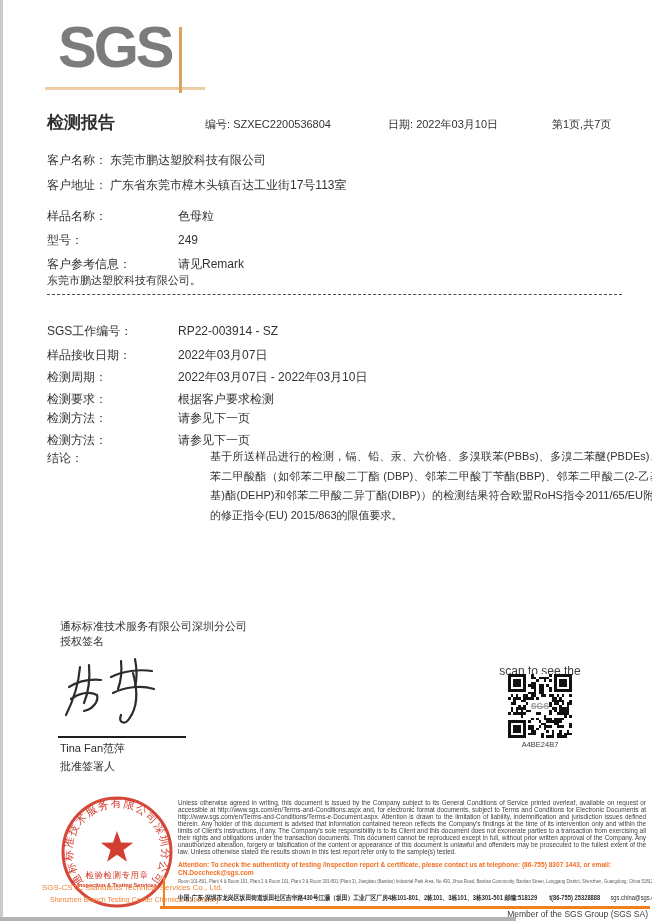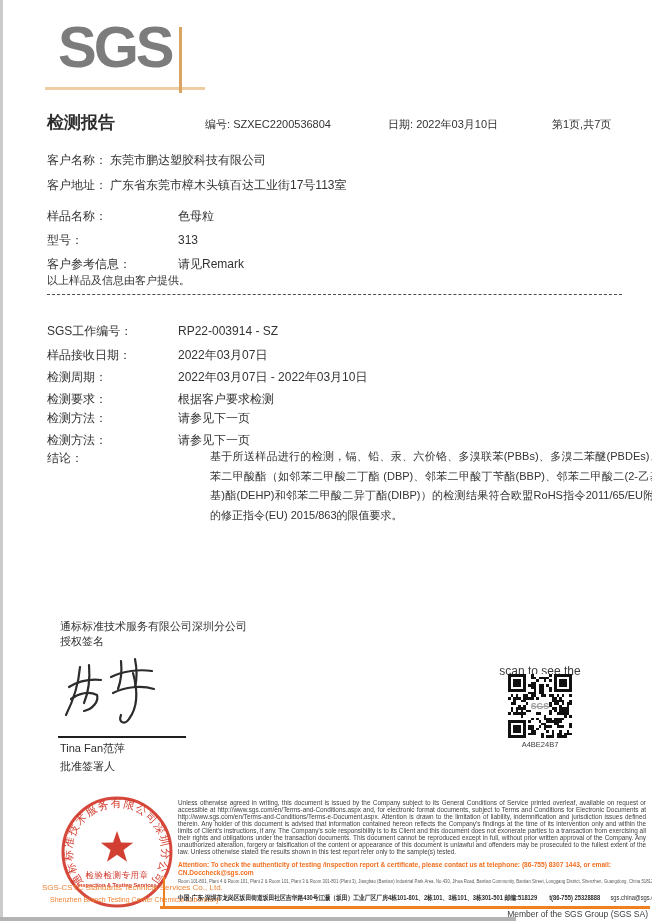--- a/index.html
+++ b/index.html
@@ -85,7 +85,7 @@
   <div class="row" style="top:177px"><span class="lbl w63">客户地址：</span><span>广东省东莞市樟木头镇百达工业街17号113室</span></div>
 
   <div class="row" style="top:208px"><span class="lbl w131">样品名称：</span><span>色母粒</span></div>
-  <div class="row" style="top:232px"><span class="lbl w131">型号：</span><span>313</span></div>
+  <div class="row" style="top:232px"><span class="lbl w131">型号：</span><span>249</span></div>
   <div class="row" style="top:256px"><span class="lbl w131">客户参考信息：</span><span>请见Remark</span></div>
   <div class="note" style="top:273px">以上样品及信息由客户提供。</div>
 

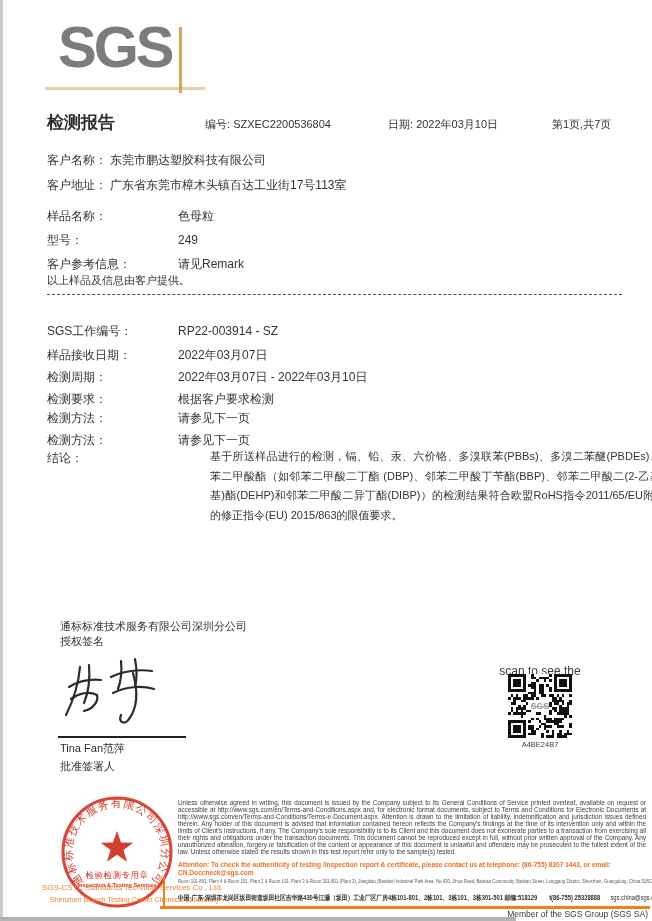--- a/index.html
+++ b/index.html
@@ -87,7 +87,7 @@
   <div class="row" style="top:208px"><span class="lbl w131">样品名称：</span><span>色母粒</span></div>
   <div class="row" style="top:232px"><span class="lbl w131">型号：</span><span>249</span></div>
   <div class="row" style="top:256px"><span class="lbl w131">客户参考信息：</span><span>请见Remark</span></div>
-  <div class="note" style="top:273px">以上样品及信息由客户提供。</div>
+  <div class="note" style="top:273px">东莞市鹏达塑胶科技有限公司。</div>
 
   <div class="dashline"></div>
 

